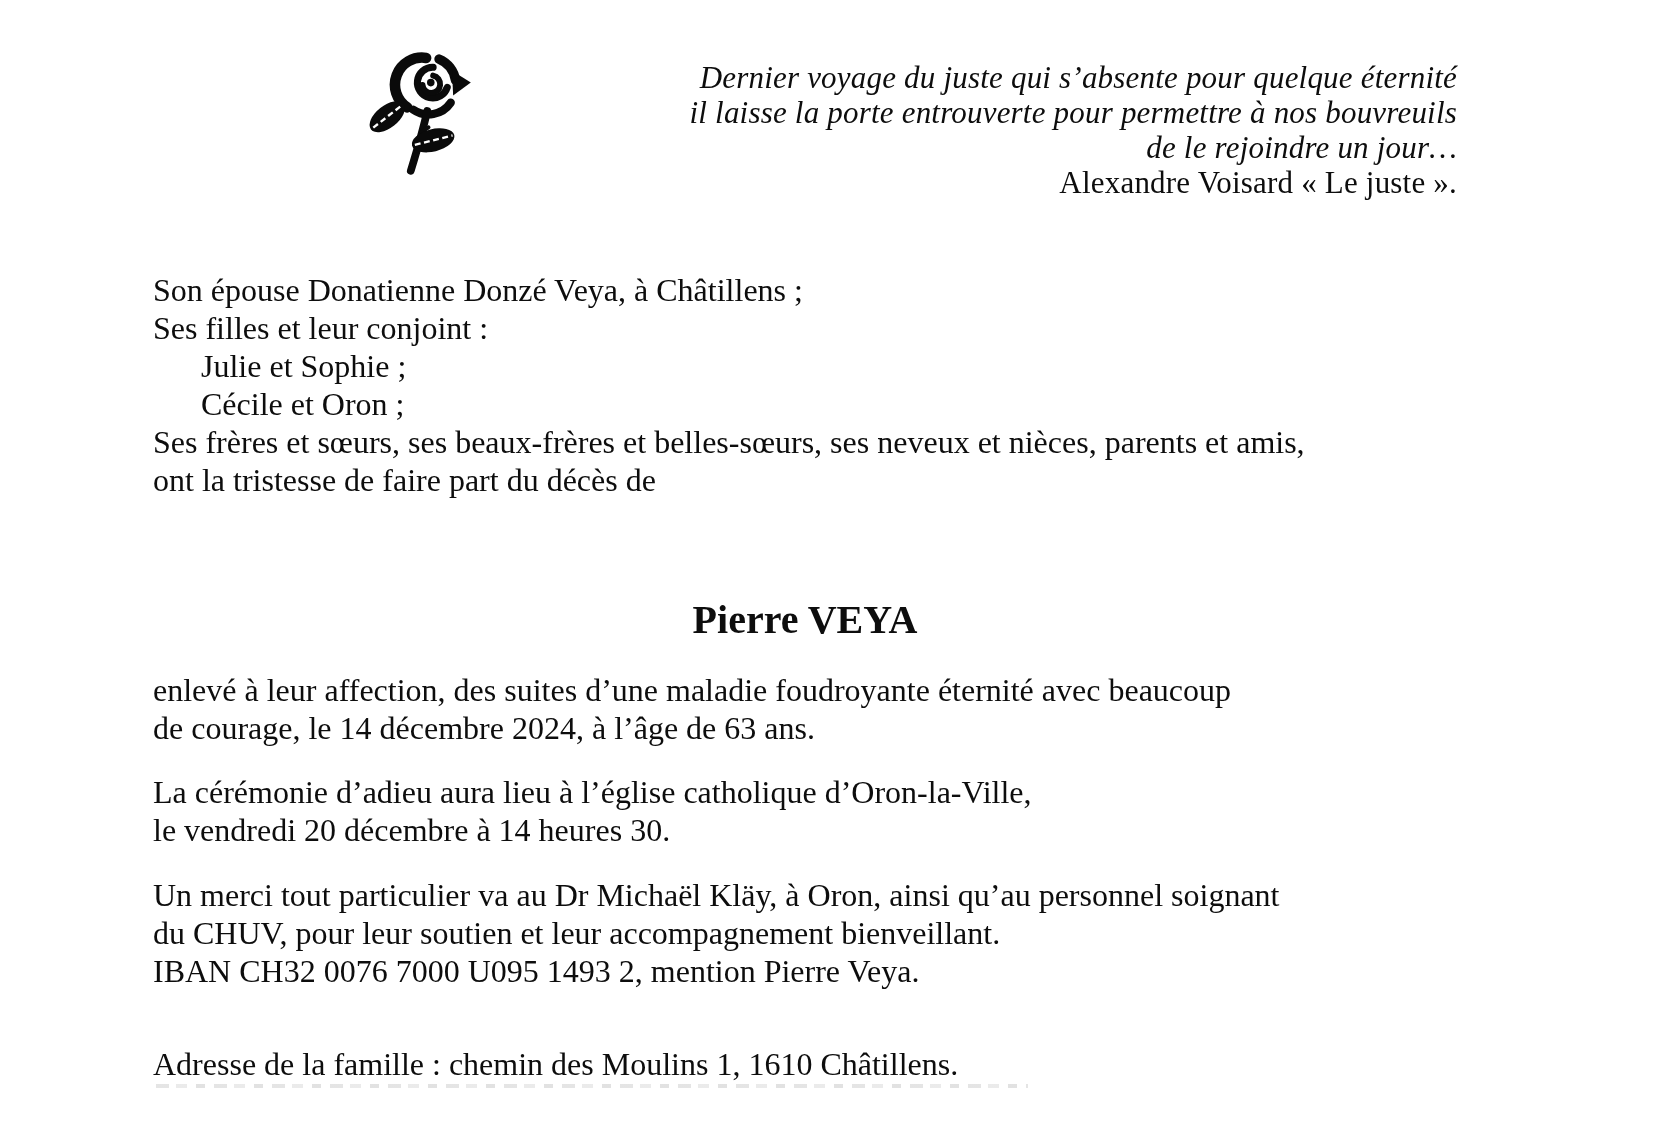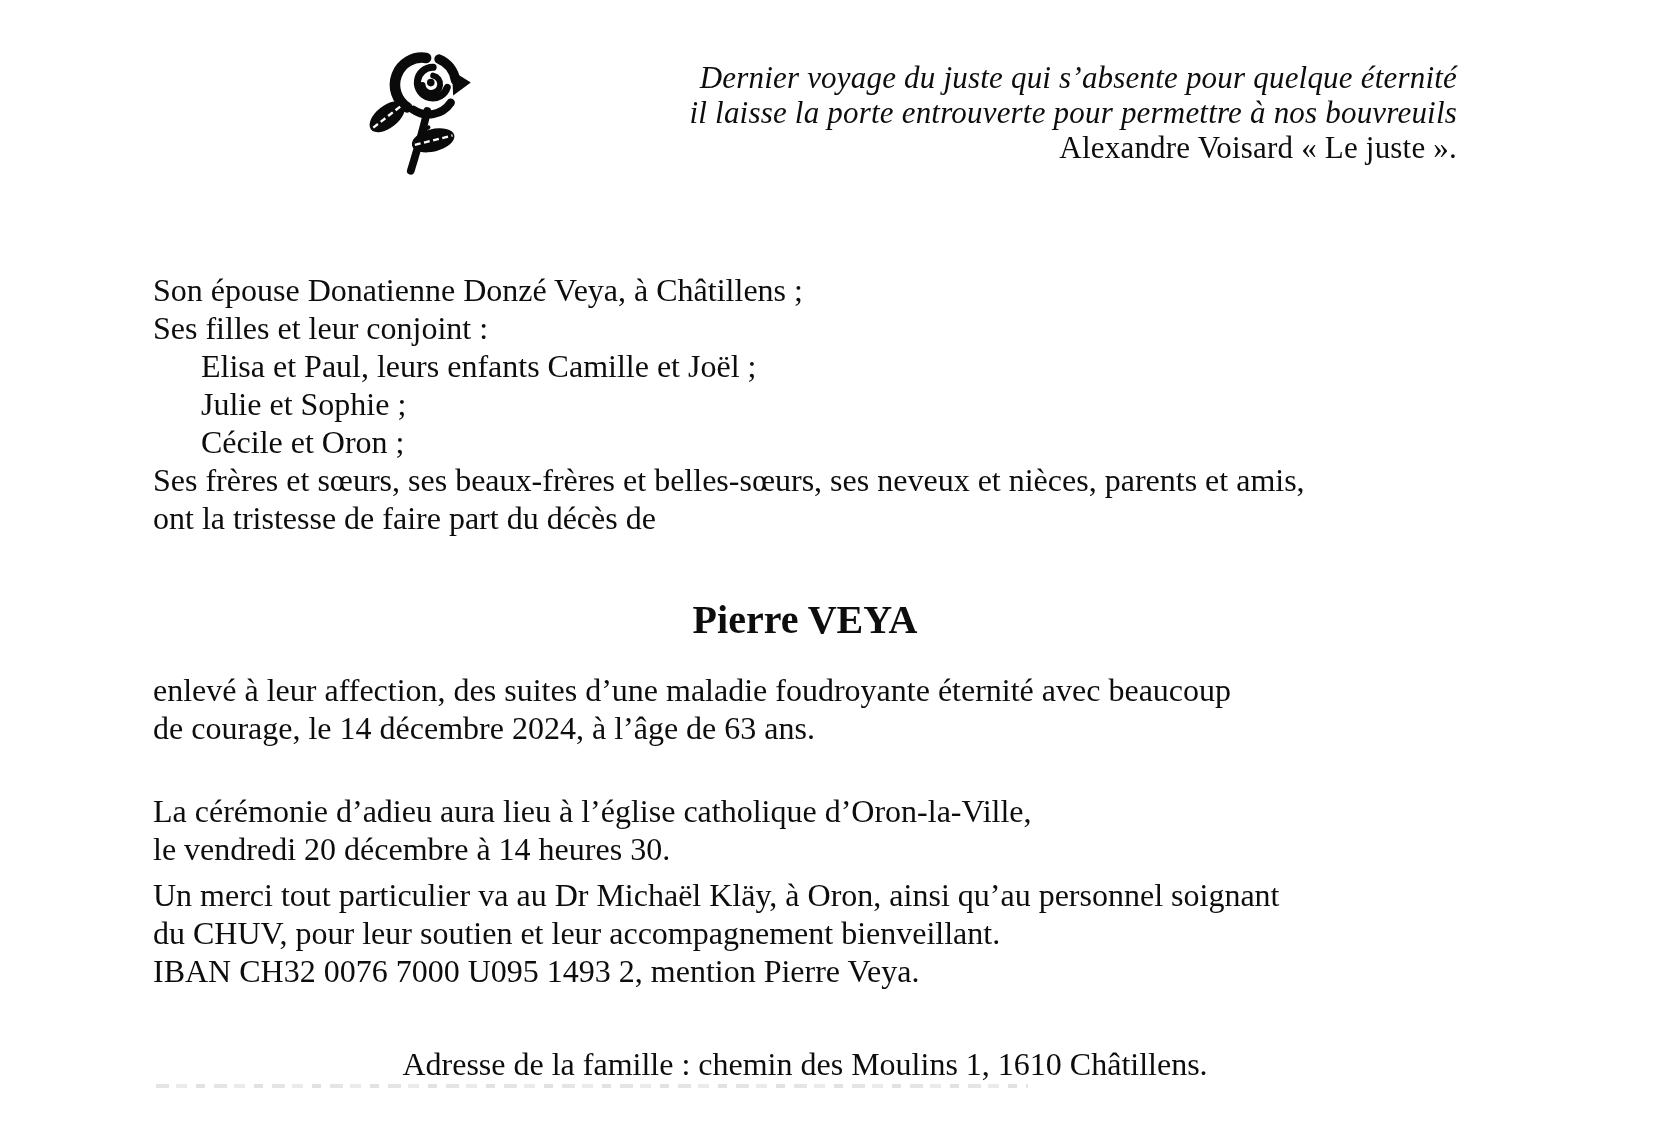--- a/index.html
+++ b/index.html
@@ -104,6 +104,7 @@
   <div class="poem">
     <div>Dernier voyage du juste qui s’absente pour quelque éternité</div>
     <div>il laisse la porte entrouverte pour permettre à nos bouvreuils</div>
+    <div>de le rejoindre un jour…</div>
     <div class="attribution">Alexandre Voisard « Le juste ».</div>
   </div>
 

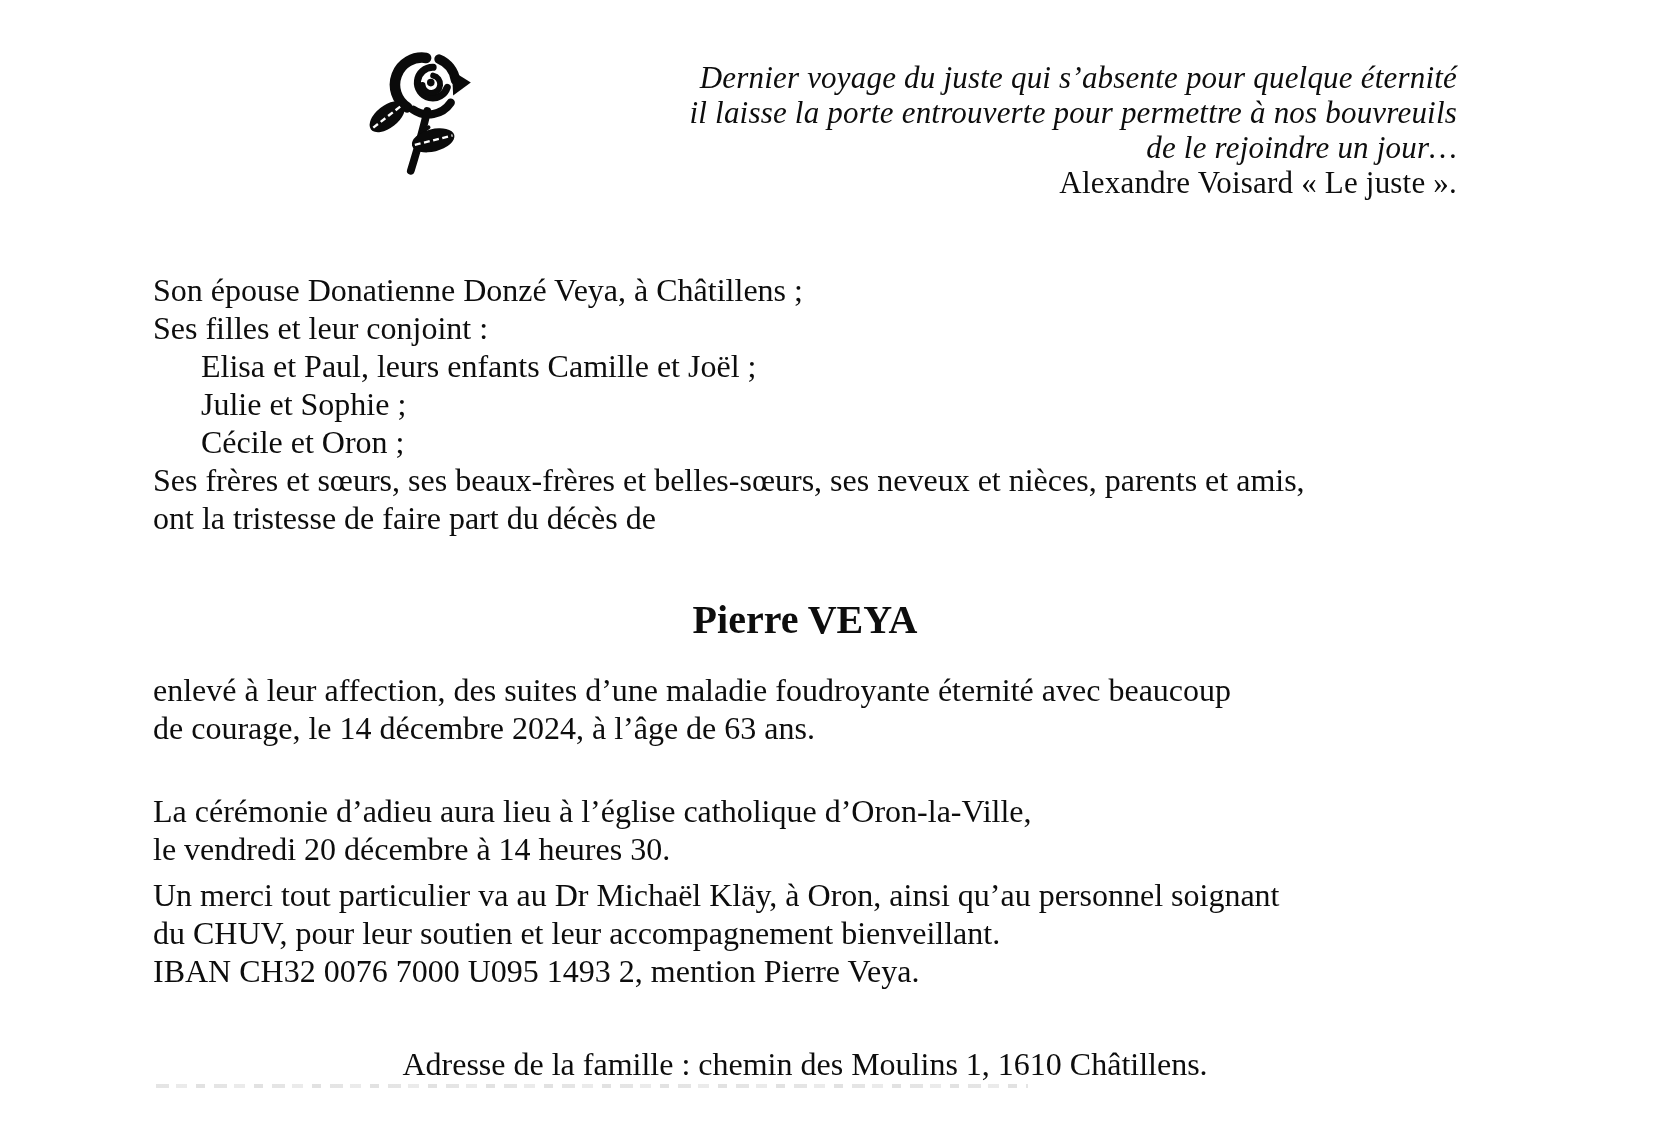--- a/index.html
+++ b/index.html
@@ -111,7 +111,6 @@
   <div class="col family">
     <div><span>Son épouse Donatienne </span><b>Donzé Veya</b><span>, à Châtillens ;</span></div>
     <div>Ses filles et leur conjoint :</div>
-    <div class="indent">Elisa et Paul, leurs enfants Camille et Joël ;</div>
     <div class="indent">Julie et Sophie ;</div>
     <div class="indent">Cécile et Oron ;</div>
     <div>Ses frères et sœurs, ses beaux-frères et belles-sœurs, ses neveux et nièces, parents et amis,</div>

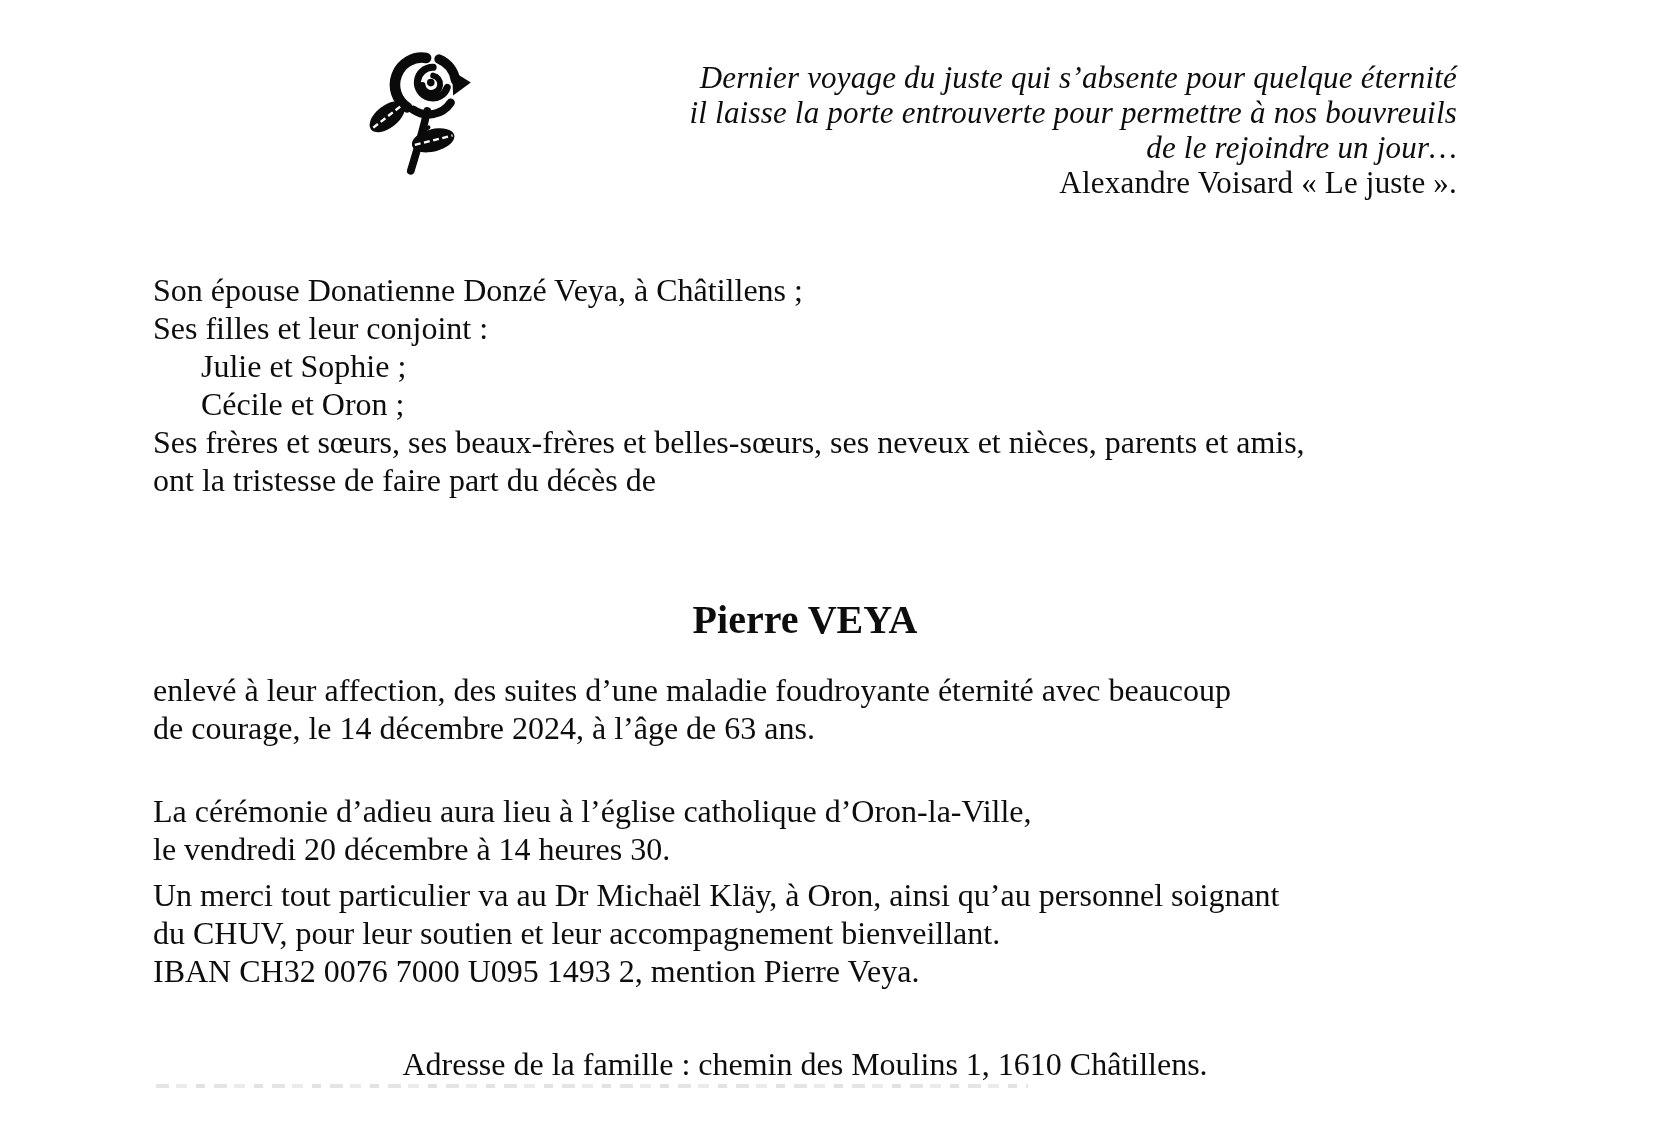--- a/index.html
+++ b/index.html
@@ -46,7 +46,7 @@
   .family   { top: 271px; }
   .name     { top: 566px; text-align: center; font-weight: bold; font-size: 40px; line-height: 48px; margin-top: 30px; }
   .death    { top: 671px; }
-  .ceremony { top: 773px; margin-top: 19px; }
+  .ceremony { top: 773px; }
   .thanks   { top: 876px; }
   .address  { top: 1045px; text-align: center; }
   .indent { padding-left: 48px; }

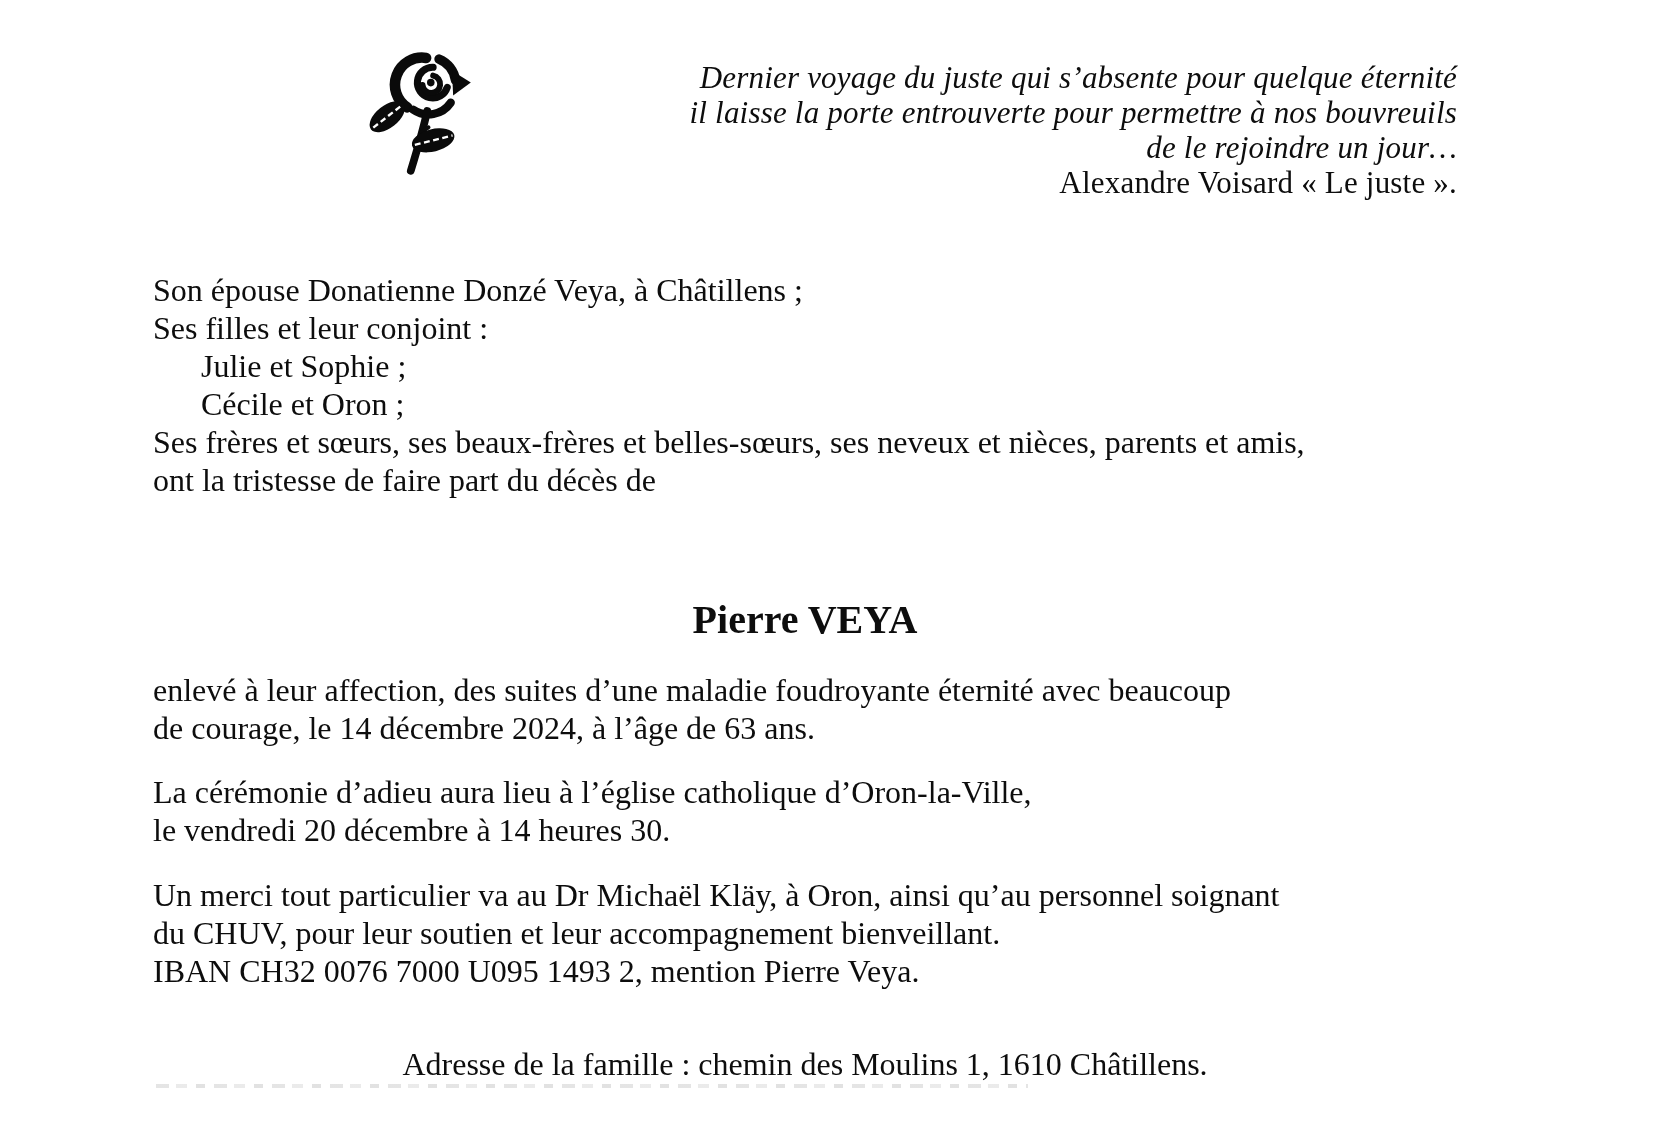--- a/index.html
+++ b/index.html
@@ -48,7 +48,7 @@
   .death    { top: 671px; }
   .ceremony { top: 773px; }
   .thanks   { top: 876px; }
-  .address  { top: 1045px; text-align: center; }
+  .address  { top: 1045px; }
   .indent { padding-left: 48px; }
   b, .b { font-weight: normal; }
 

